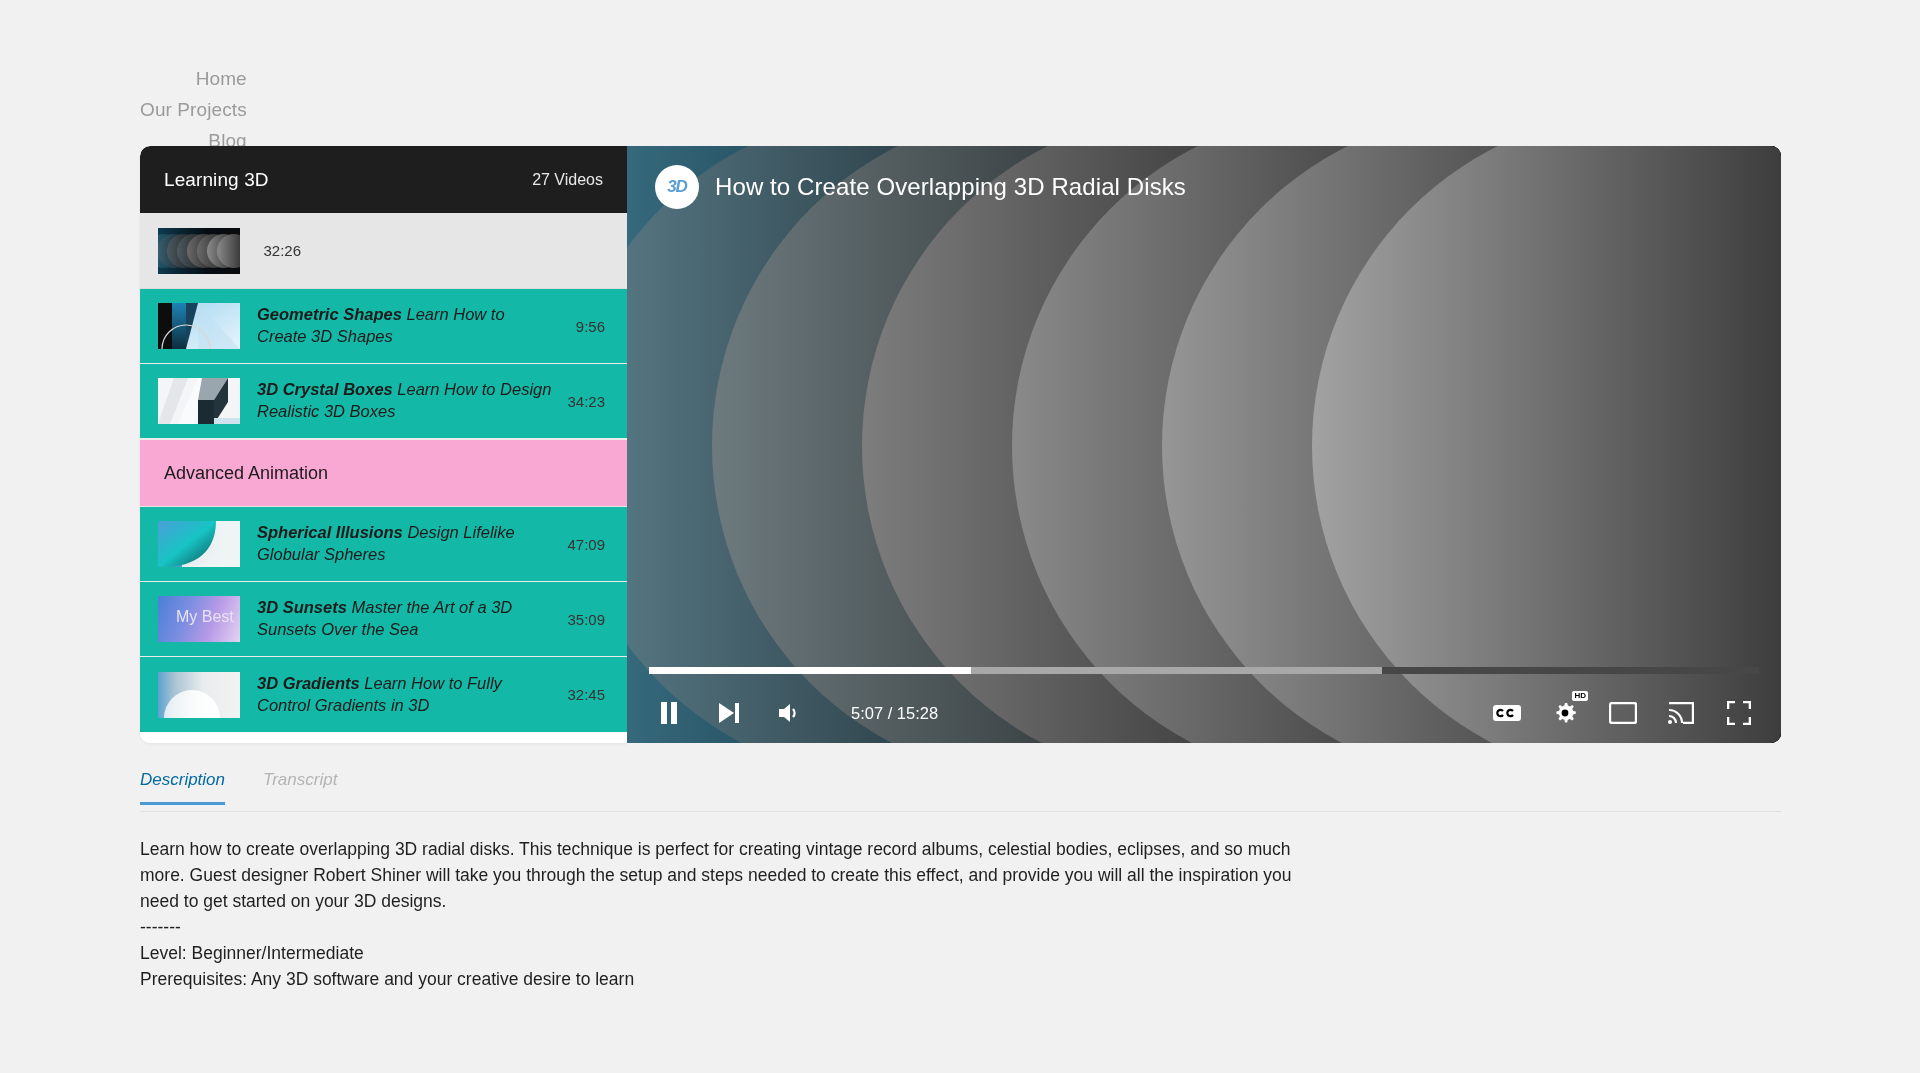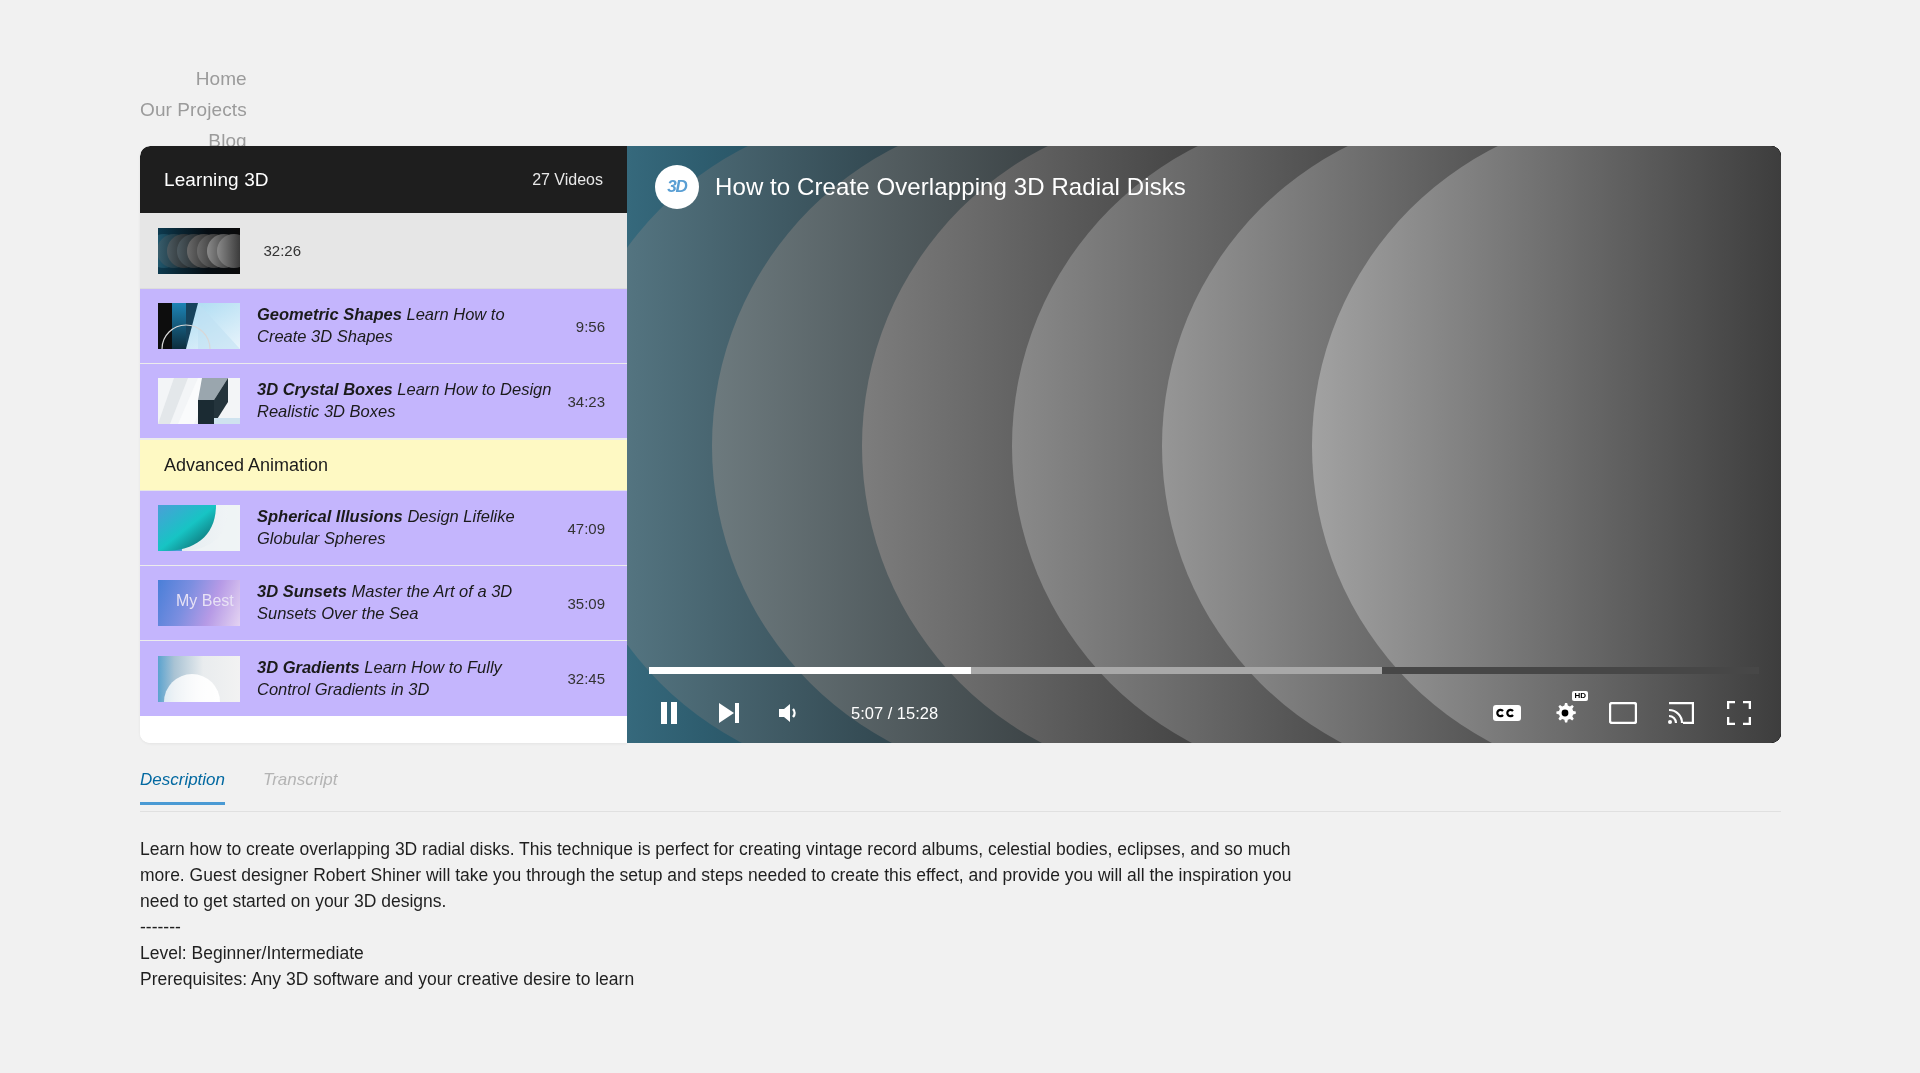--- a/index.html
+++ b/index.html
@@ -78,7 +78,7 @@
     padding: 0 22px 0 18px;
     border-bottom: 1px solid #ececec;
     cursor: pointer;
-    background: #c4b5fd;
+    background: #14b8a6;
     position: relative;
   }
   .pl-row.selected { background: #e6e6e6; border-bottom: 1px solid #dcdcdc; }

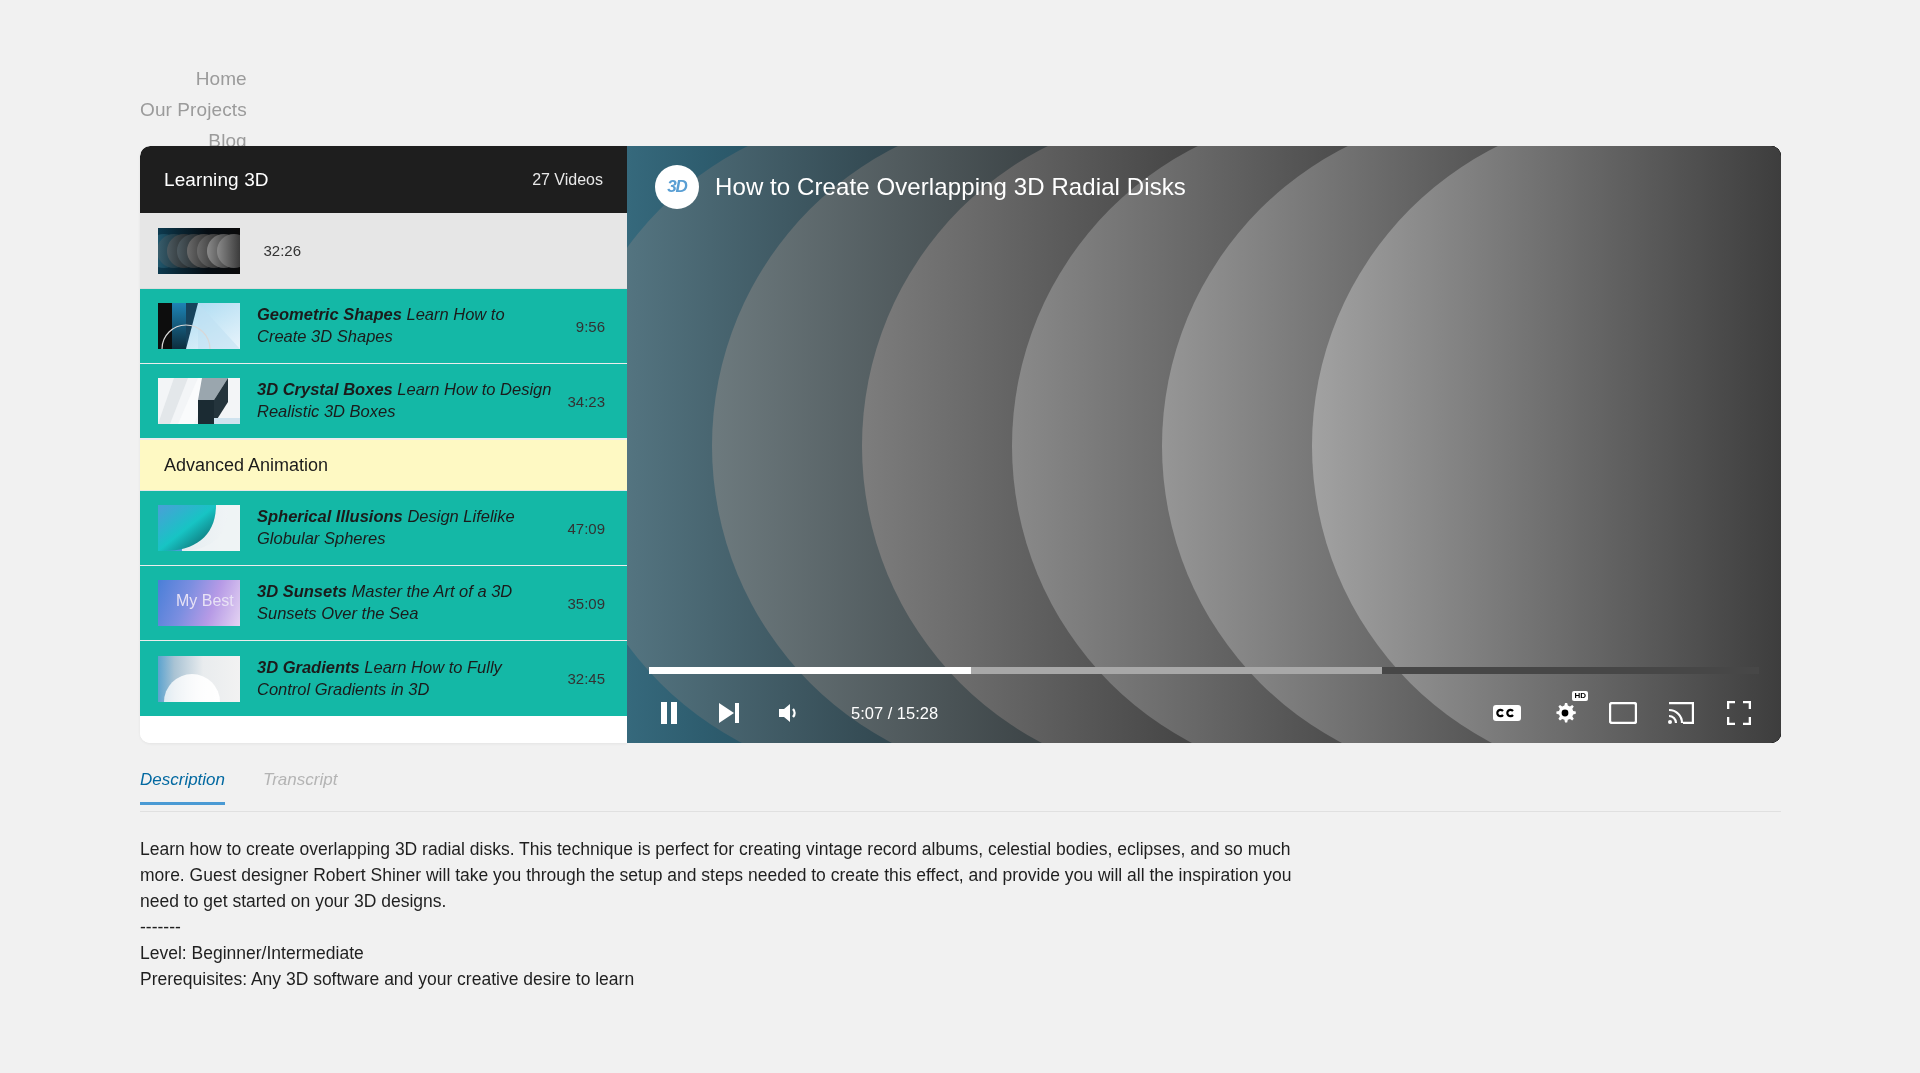--- a/index.html
+++ b/index.html
@@ -114,11 +114,11 @@
   }
 
   .pl-section {
-    height: 52px;
+    height: 68px;
     display: flex;
     align-items: center;
     padding: 0 24px;
-    background: #fef9c3;
+    background: #f9a8d4;
     border-bottom: 1px solid #e6e6e6;
     border-top: 1px solid #ececec;
     font-size: 18px;

